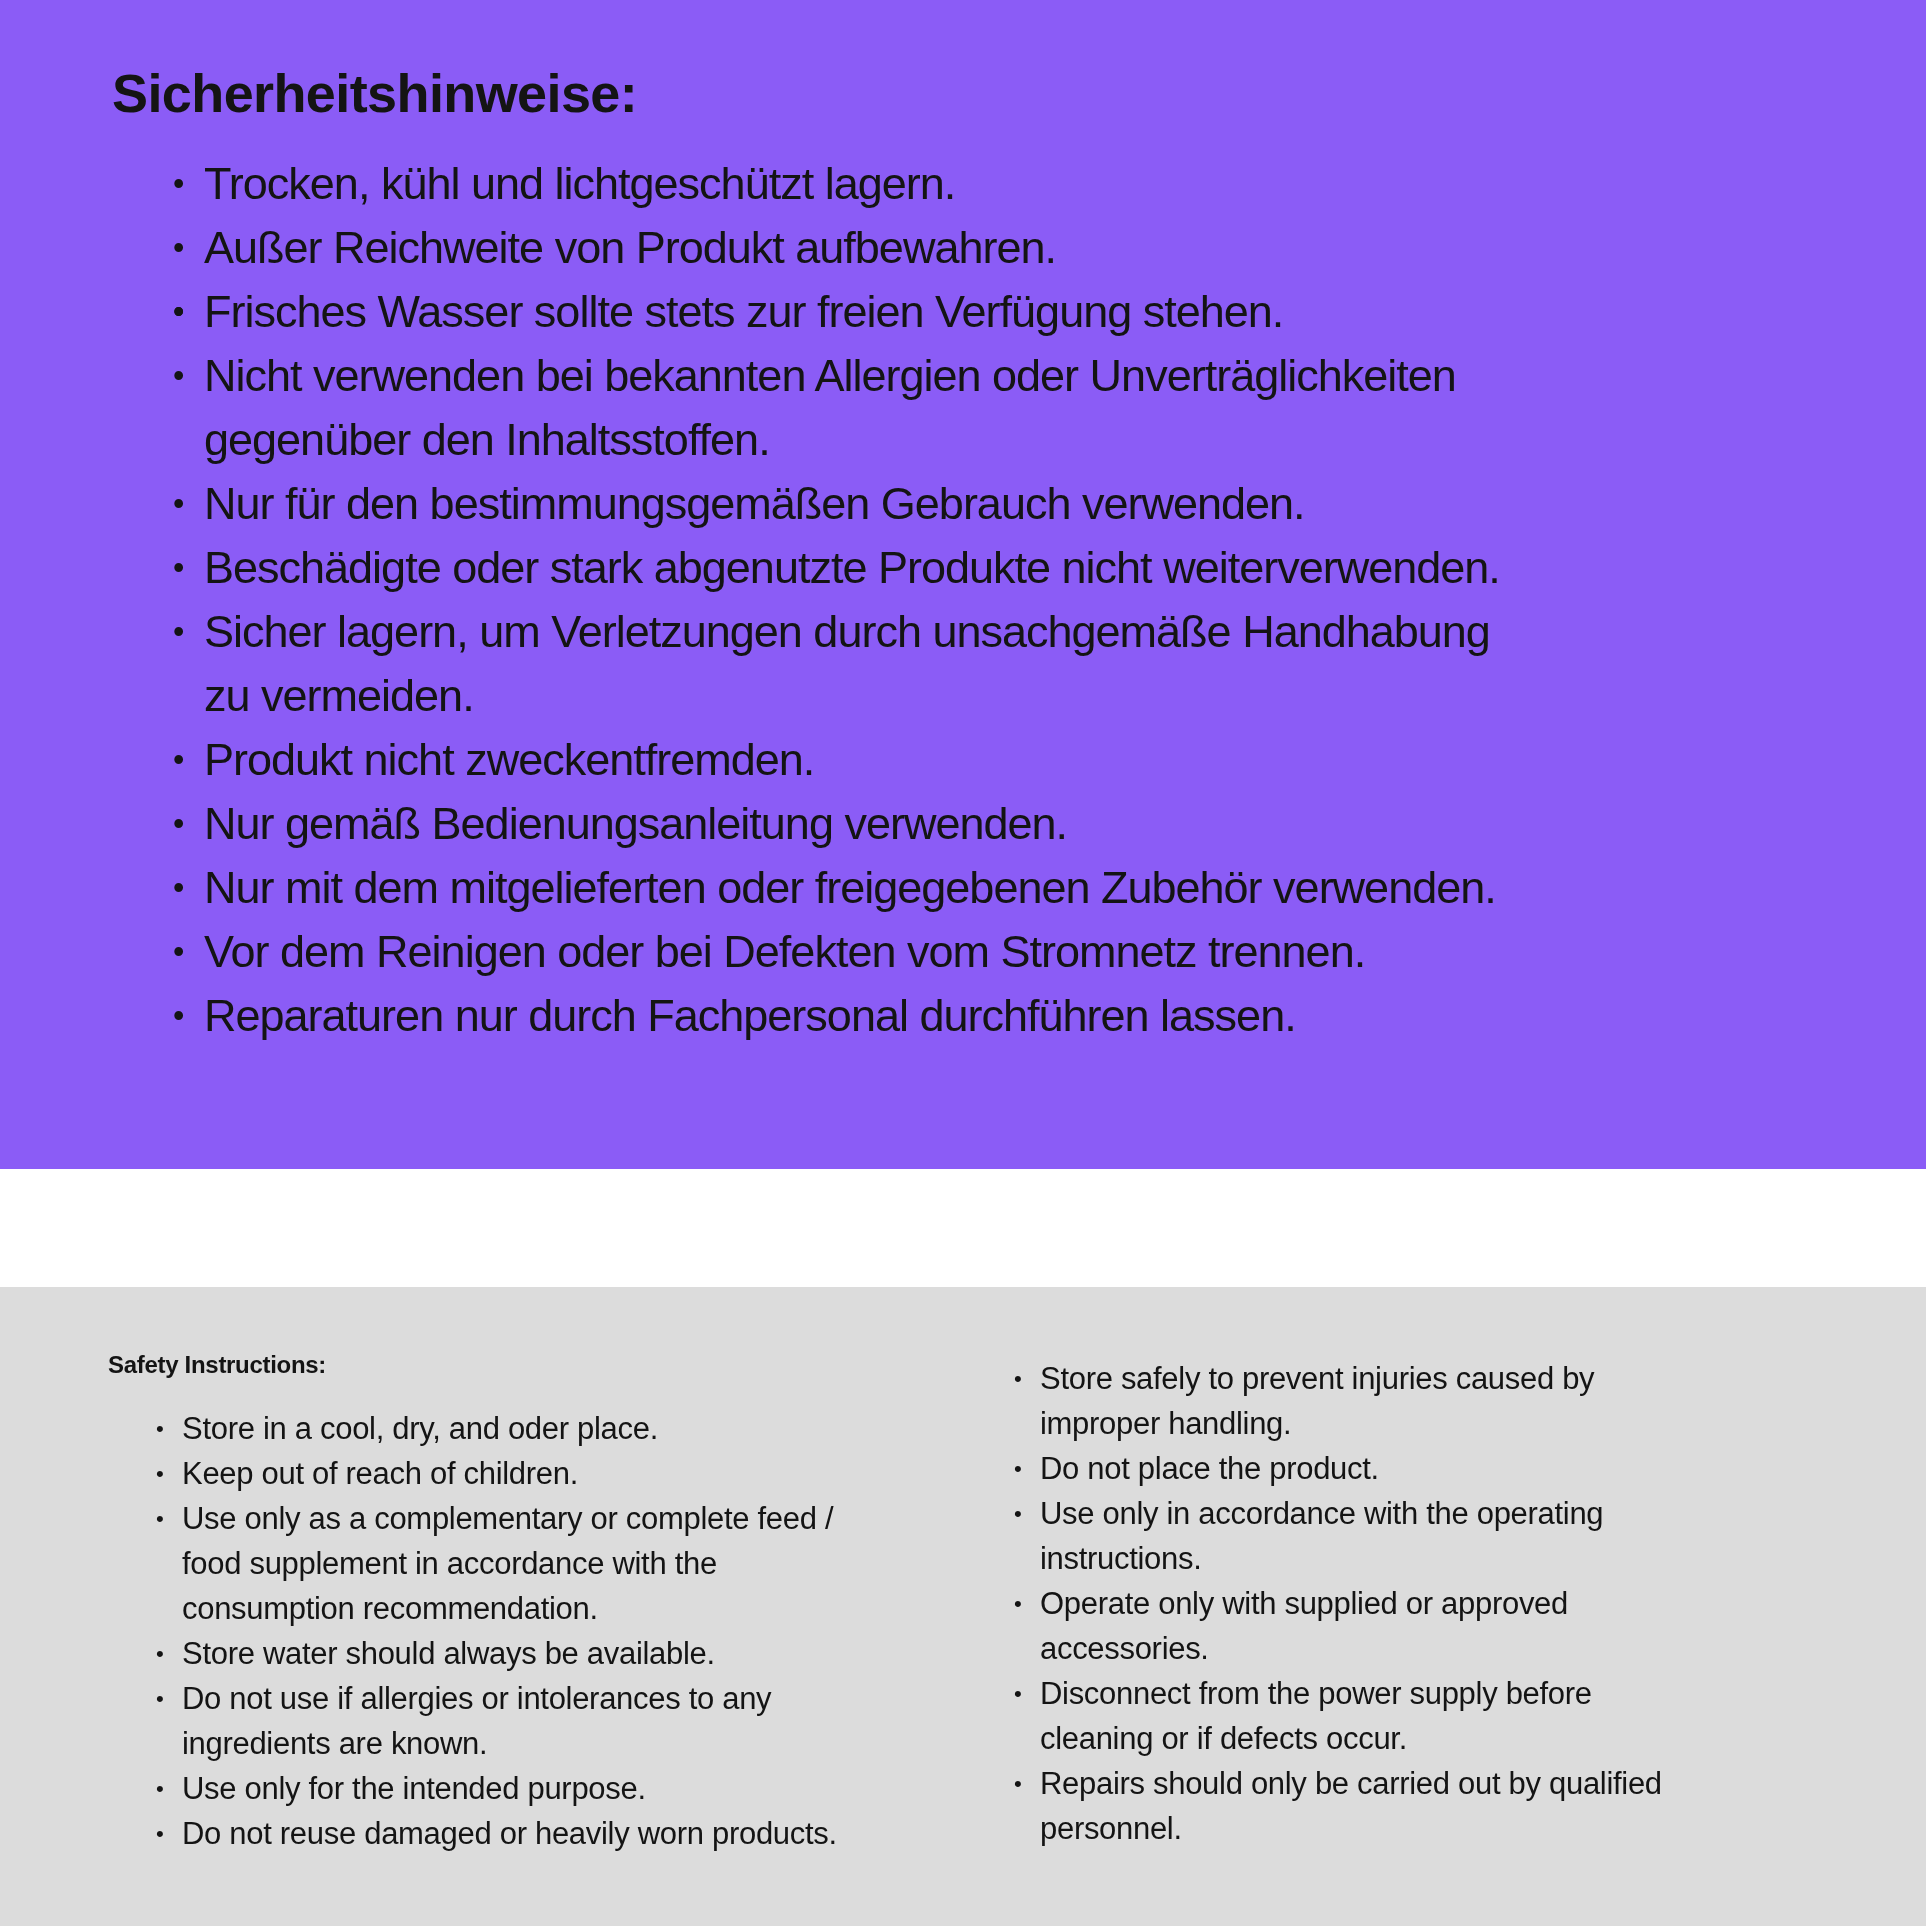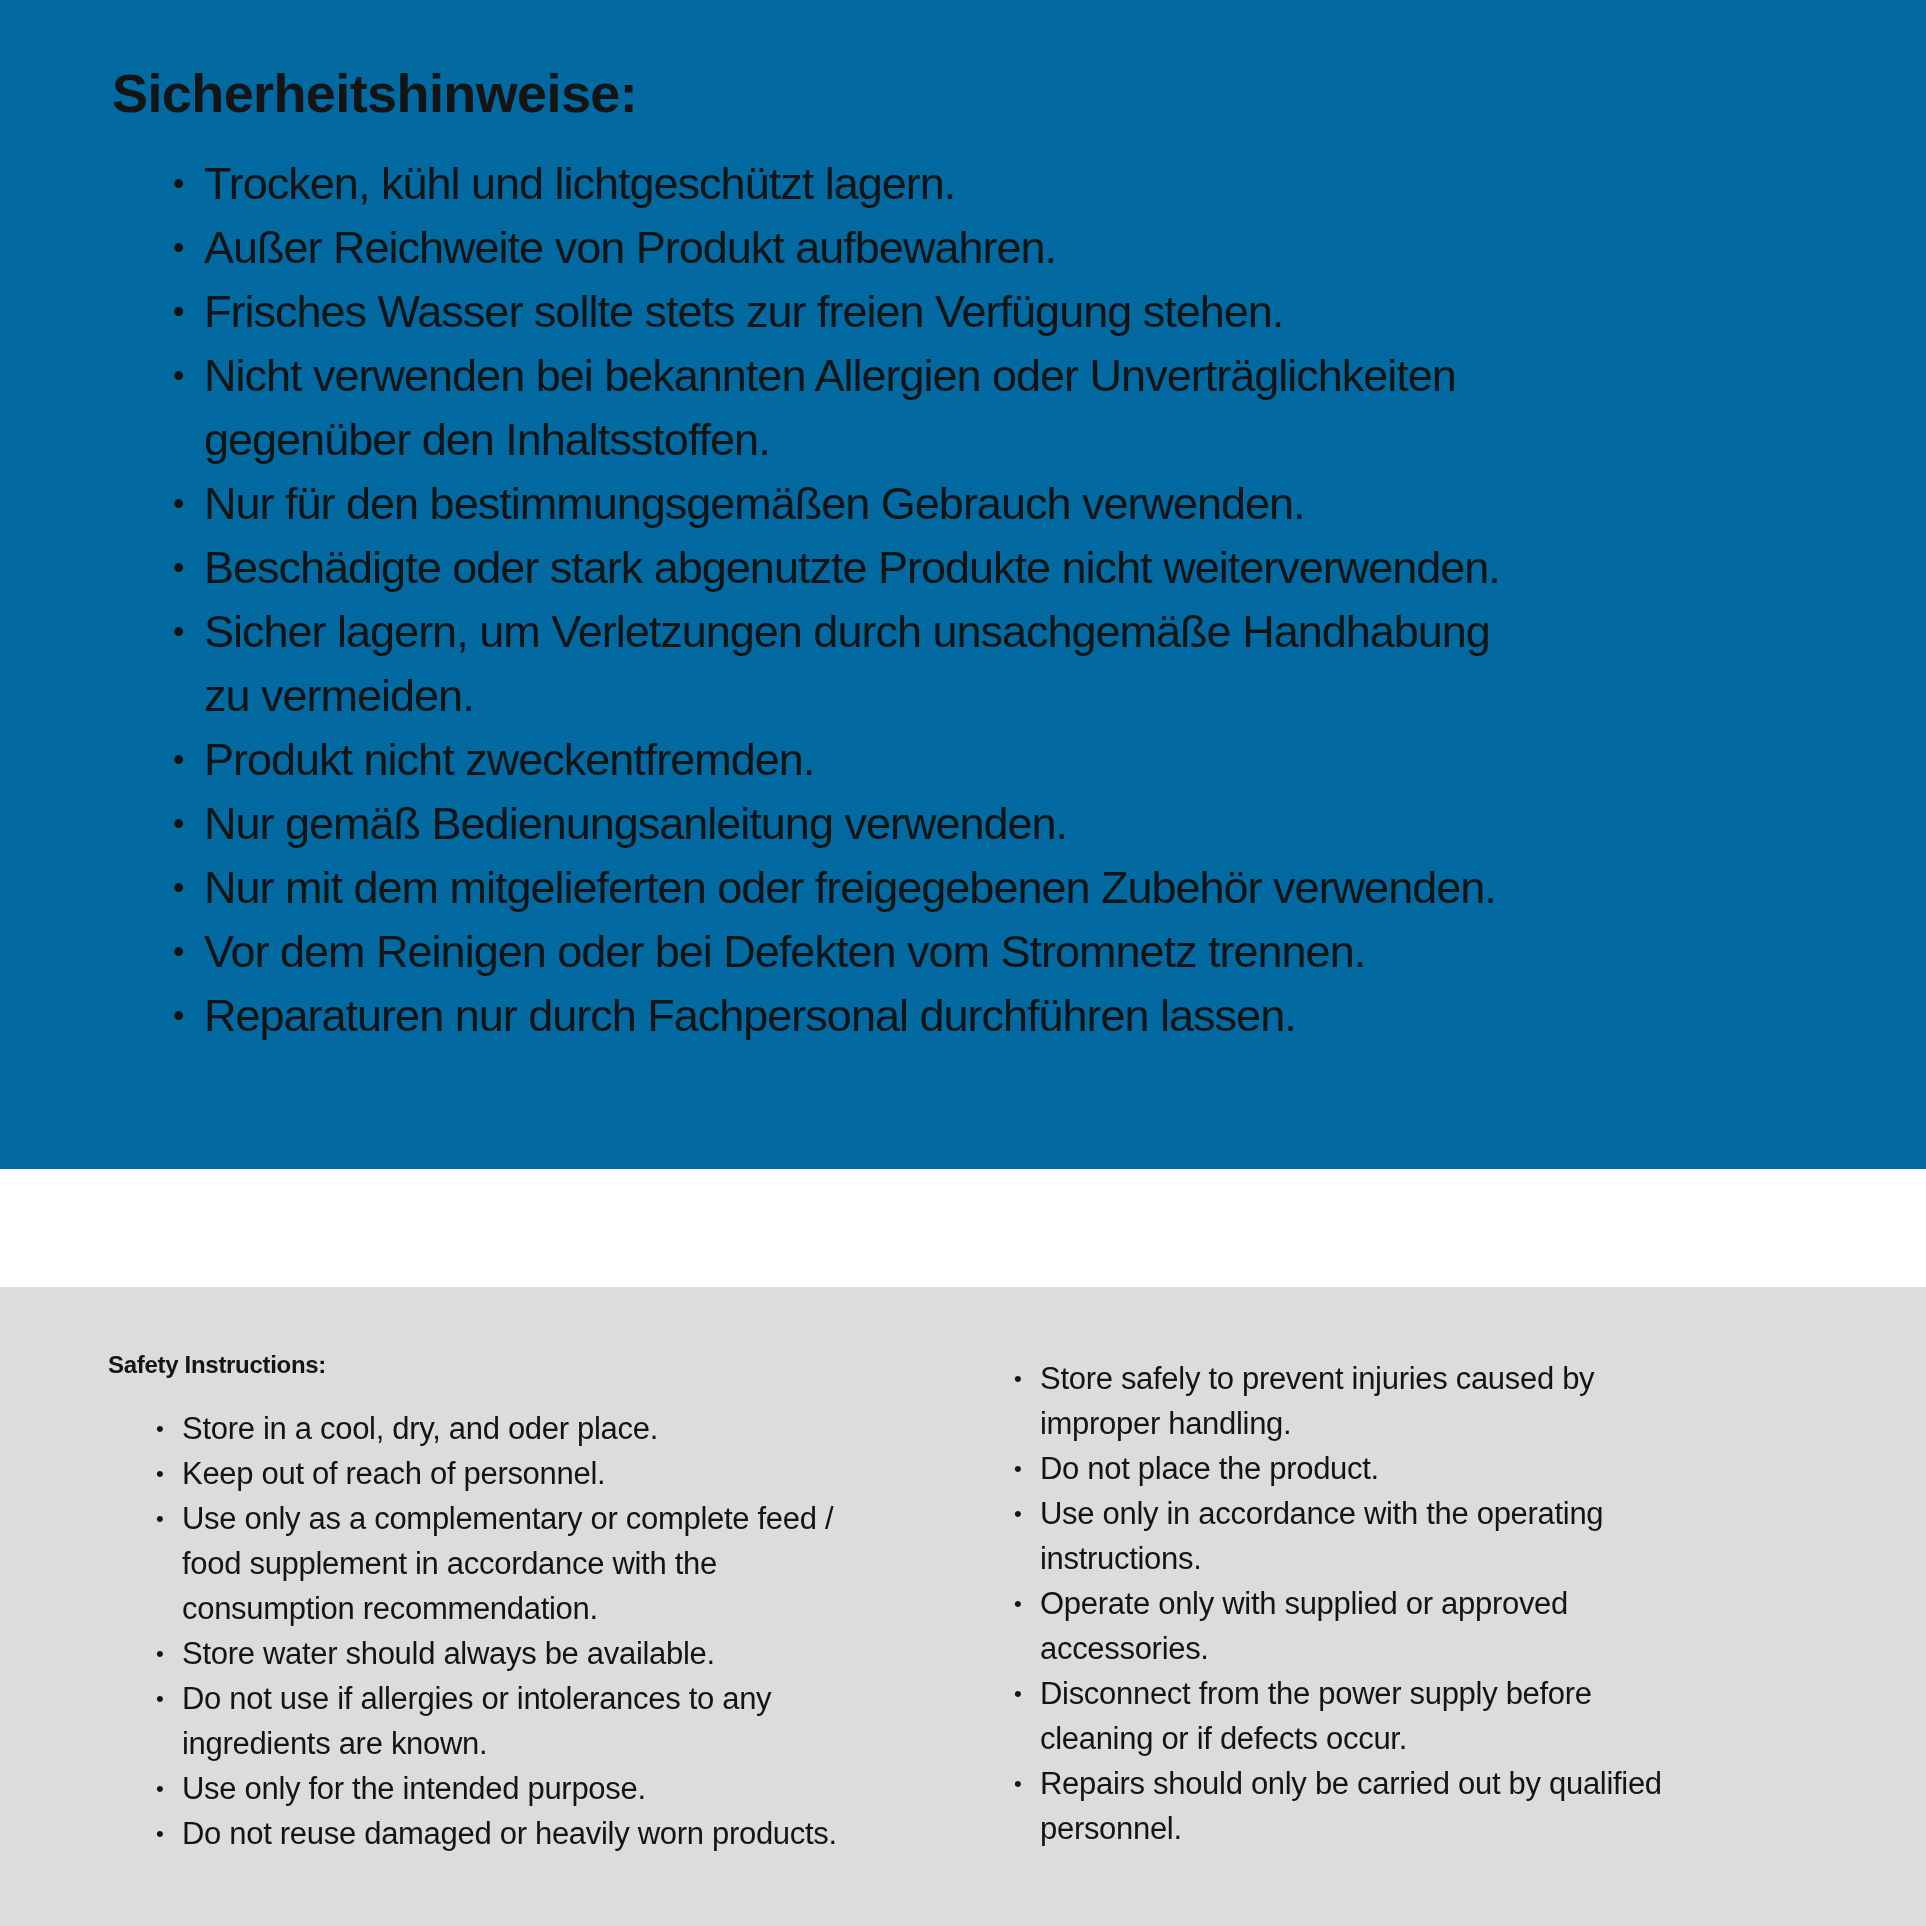--- a/index.html
+++ b/index.html
@@ -22,7 +22,7 @@
     position: absolute;
     left: 0; top: 0;
     width: 1926px; height: 1169px;
-    background: #0369a1;
+    background: #8b5cf6;
   }
   .de-title {
     position: absolute;

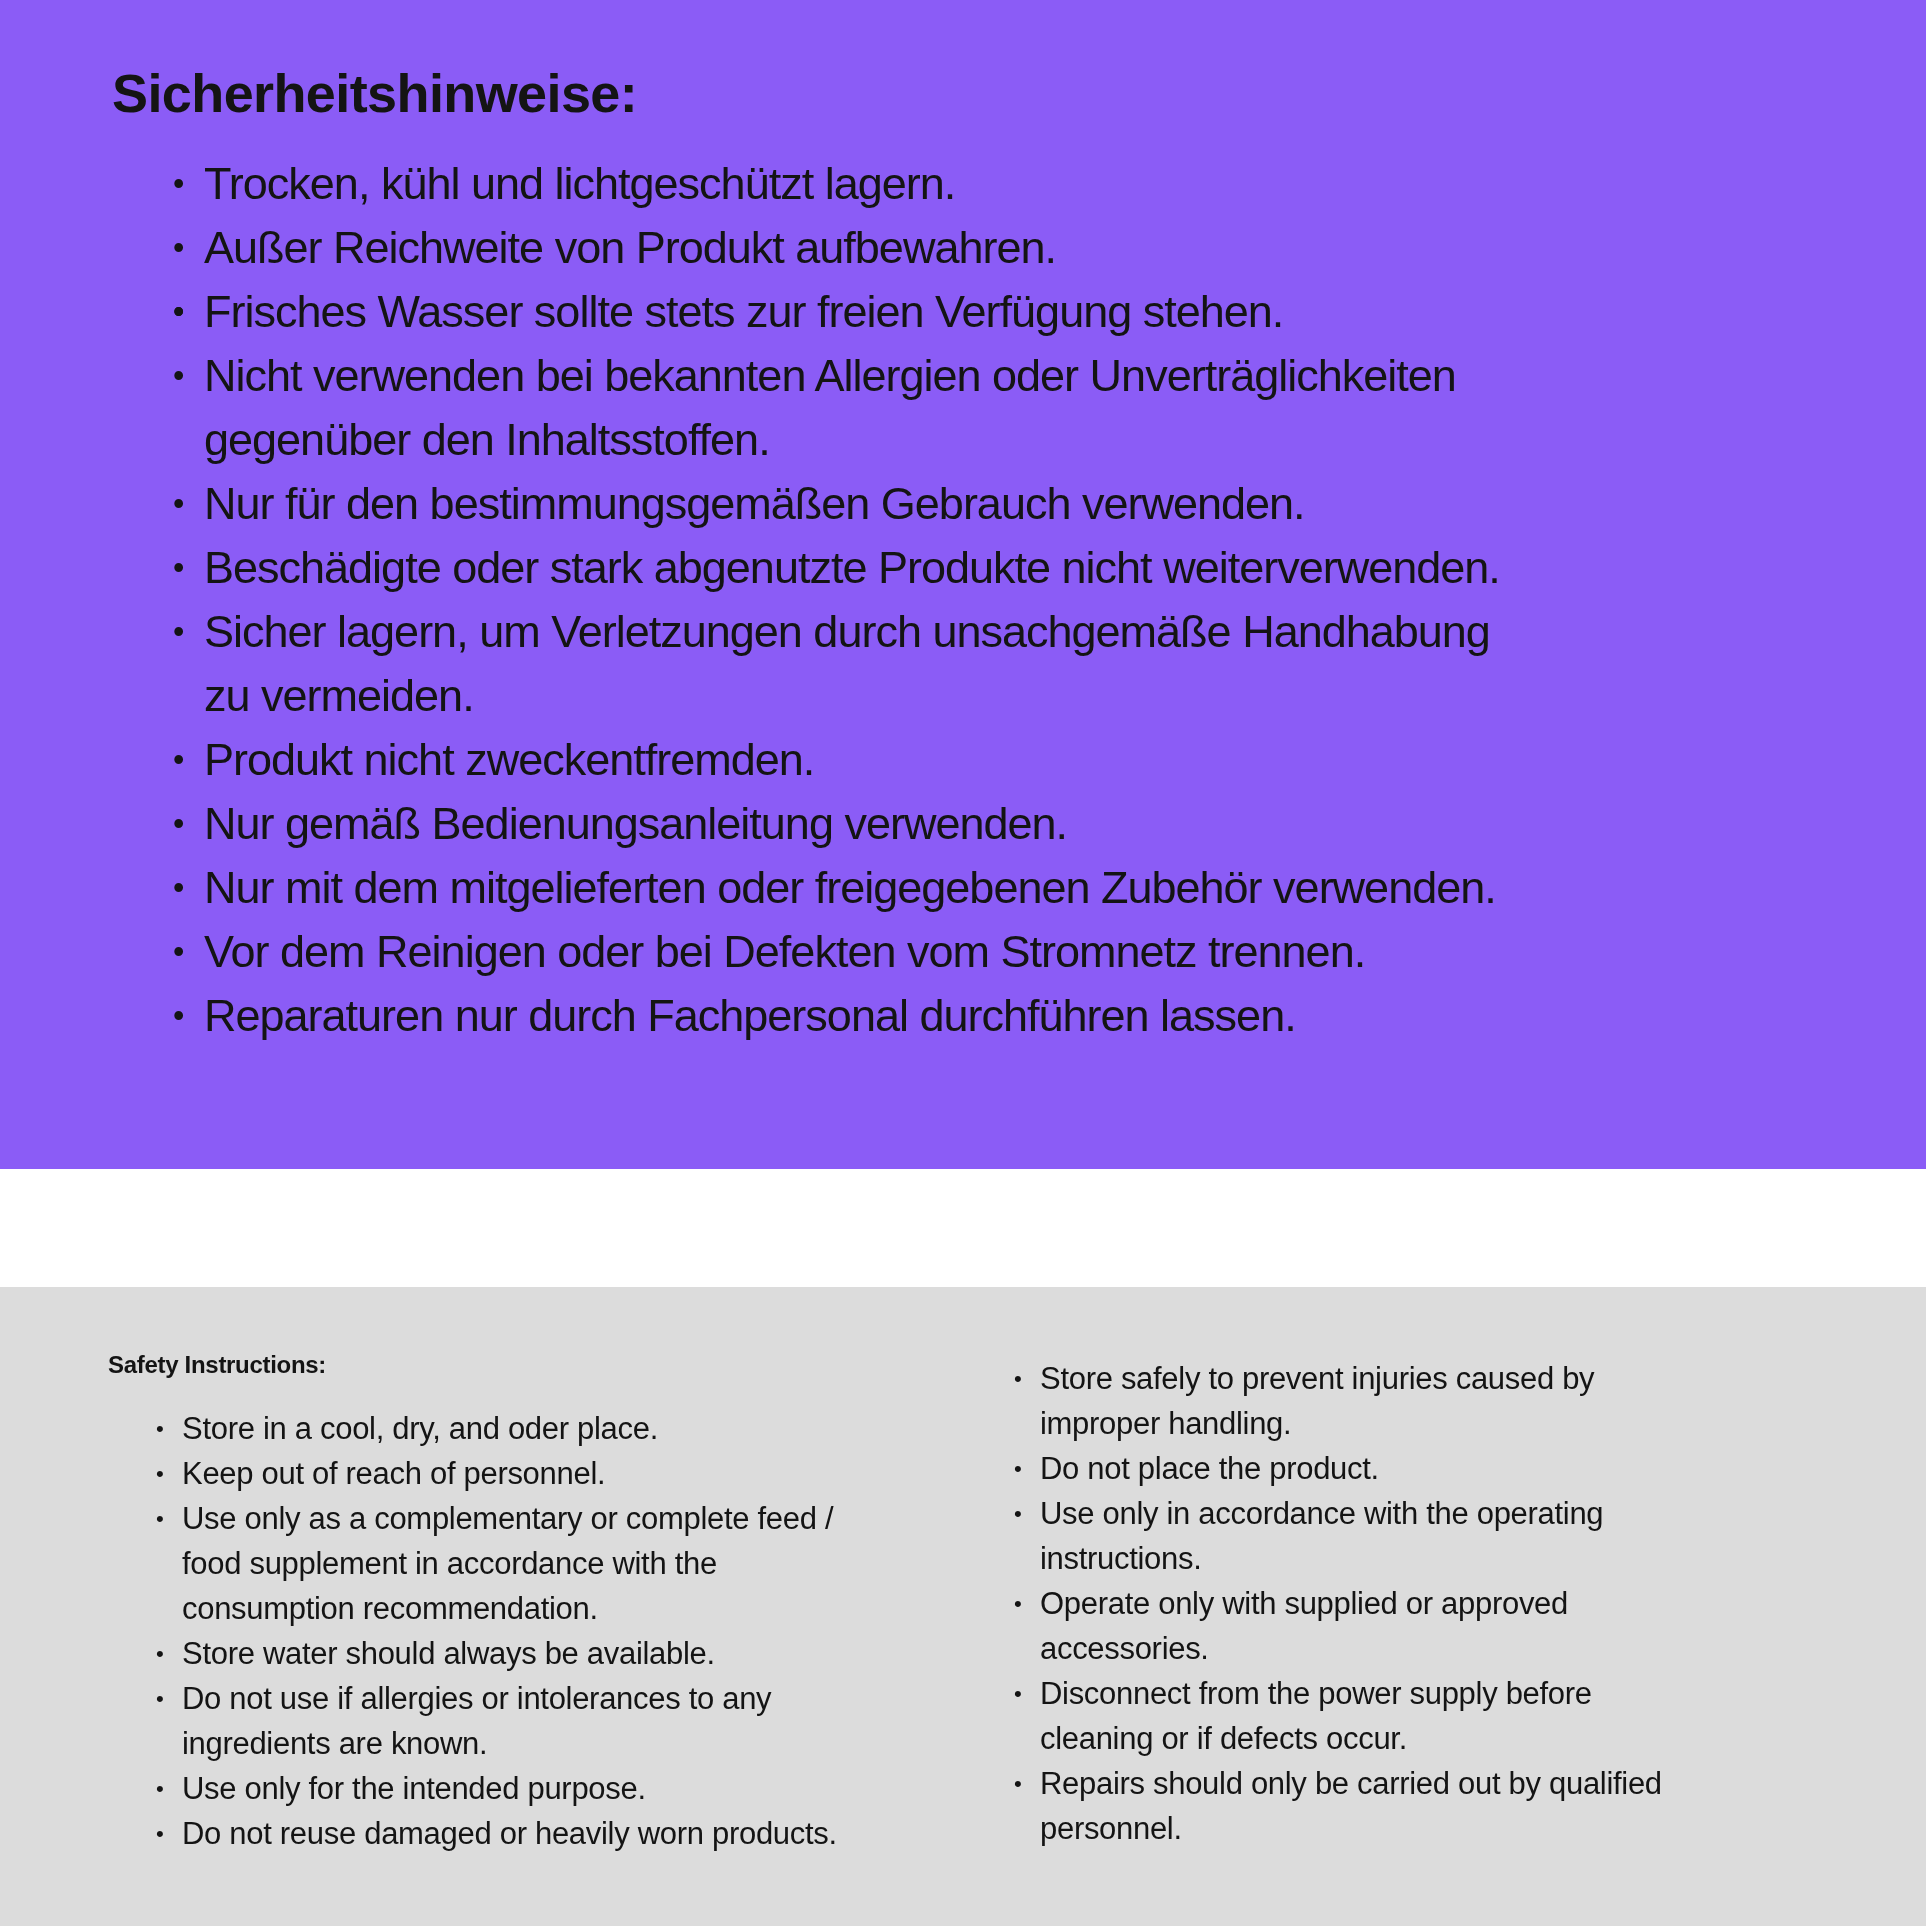--- a/index.html
+++ b/index.html
@@ -112,7 +112,7 @@
 
     <ul class="en-list en-list-left">
       <li><span class="dot">•</span><span class="txt">Store in a cool, dry, and oder place.</span></li>
-      <li><span class="dot">•</span><span class="txt">Keep out of reach of personnel.</span></li>
+      <li><span class="dot">•</span><span class="txt">Keep out of reach of children.</span></li>
       <li><span class="dot">•</span><span class="txt">Use only as a complementary or complete feed /<br>food supplement in accordance with the<br>consumption recommendation.</span></li>
       <li><span class="dot">•</span><span class="txt">Store water should always be available.</span></li>
       <li><span class="dot">•</span><span class="txt">Do not use if allergies or intolerances to any<br>ingredients are known.</span></li>

